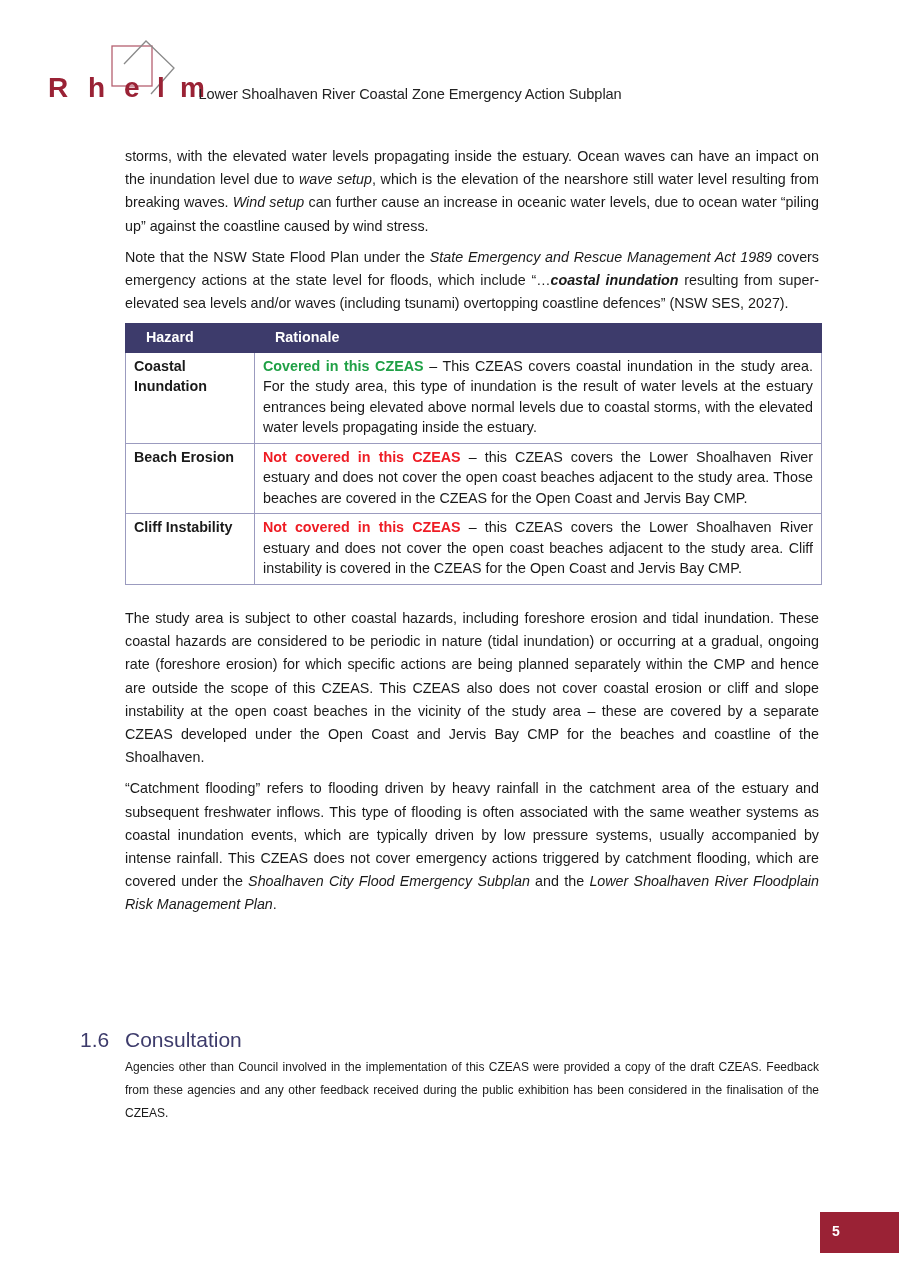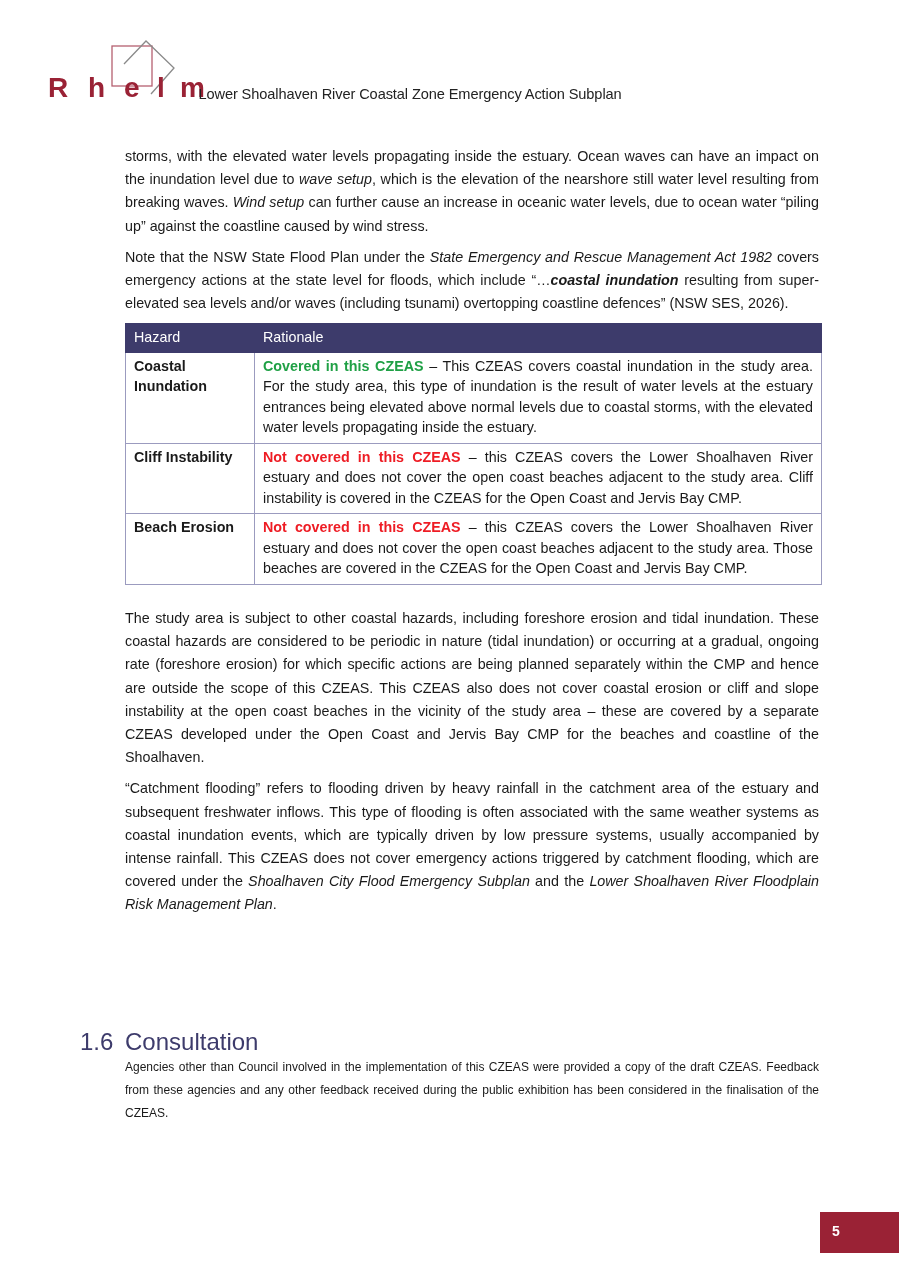--- a/index.html
+++ b/index.html
@@ -76,7 +76,7 @@
 <div class="content">
   <p><span>storms, with the elevated water levels propagating inside the estuary. Ocean waves can have an impact on the inundation level due to </span><i>wave setup</i><span>, which is the elevation of the nearshore still water level resulting from breaking waves. </span><i>Wind setup</i><span> can further cause an increase in oceanic water levels, due to ocean water “piling up” against the coastline caused by wind stress.</span></p>
 
-  <p><span>Note that the NSW State Flood Plan under the </span><i>State Emergency and Rescue Management Act 1982</i><span> covers emergency actions at the state level for floods, which include “…</span><b><i>coastal inundation</i></b><span> resulting from super-elevated sea levels and/or waves (including tsunami) overtopping coastline defences” (NSW SES, 2026).</span></p>
+  <p><span>Note that the NSW State Flood Plan under the </span><i>State Emergency and Rescue Management Act 1989</i><span> covers emergency actions at the state level for floods, which include “…</span><b><i>coastal inundation</i></b><span> resulting from super-elevated sea levels and/or waves (including tsunami) overtopping coastline defences” (NSW SES, 2026).</span></p>
 
 
   <table class="hazards">

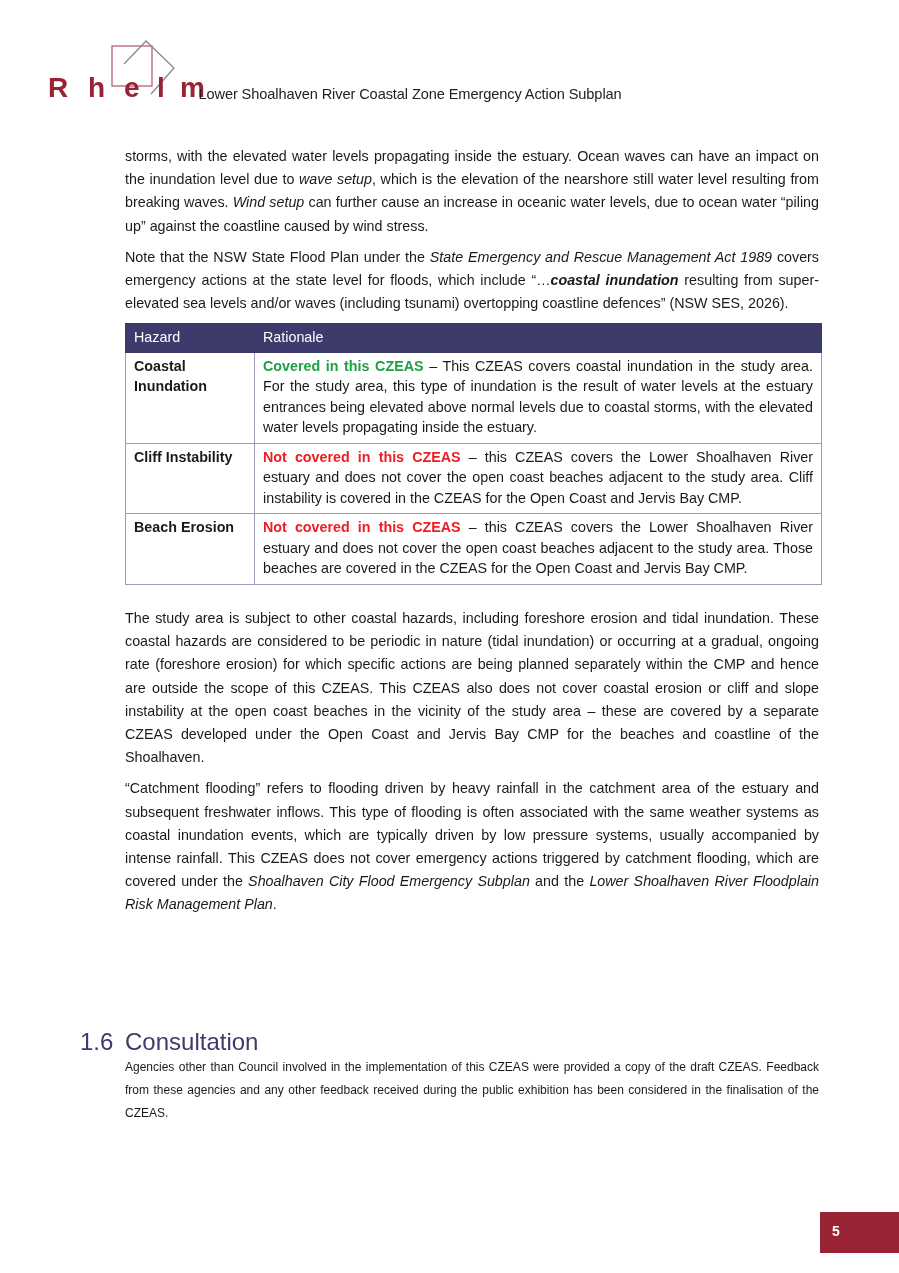--- a/index.html
+++ b/index.html
@@ -76,7 +76,7 @@
 <div class="content">
   <p><span>storms, with the elevated water levels propagating inside the estuary. Ocean waves can have an impact on the inundation level due to </span><i>wave setup</i><span>, which is the elevation of the nearshore still water level resulting from breaking waves. </span><i>Wind setup</i><span> can further cause an increase in oceanic water levels, due to ocean water “piling up” against the coastline caused by wind stress.</span></p>
 
-  <p><span>Note that the NSW State Flood Plan under the </span><i>State Emergency and Rescue Management Act 1989</i><span> covers emergency actions at the state level for floods, which include “…</span><b><i>coastal inundation</i></b><span> resulting from super-elevated sea levels and/or waves (including tsunami) overtopping coastline defences” (NSW SES, 2026).</span></p>
+  <p><span>Note that the NSW State Flood Plan under the </span><i>State Emergency and Rescue Management Act 1989</i><span> covers emergency actions at the state level for floods, which include “…</span><b><i>coastal inundation</i></b><span> resulting from super-elevated sea levels and/or waves (including tsunami) overtopping coastline defences” (NSW SES, 2027).</span></p>
 
 
   <table class="hazards">

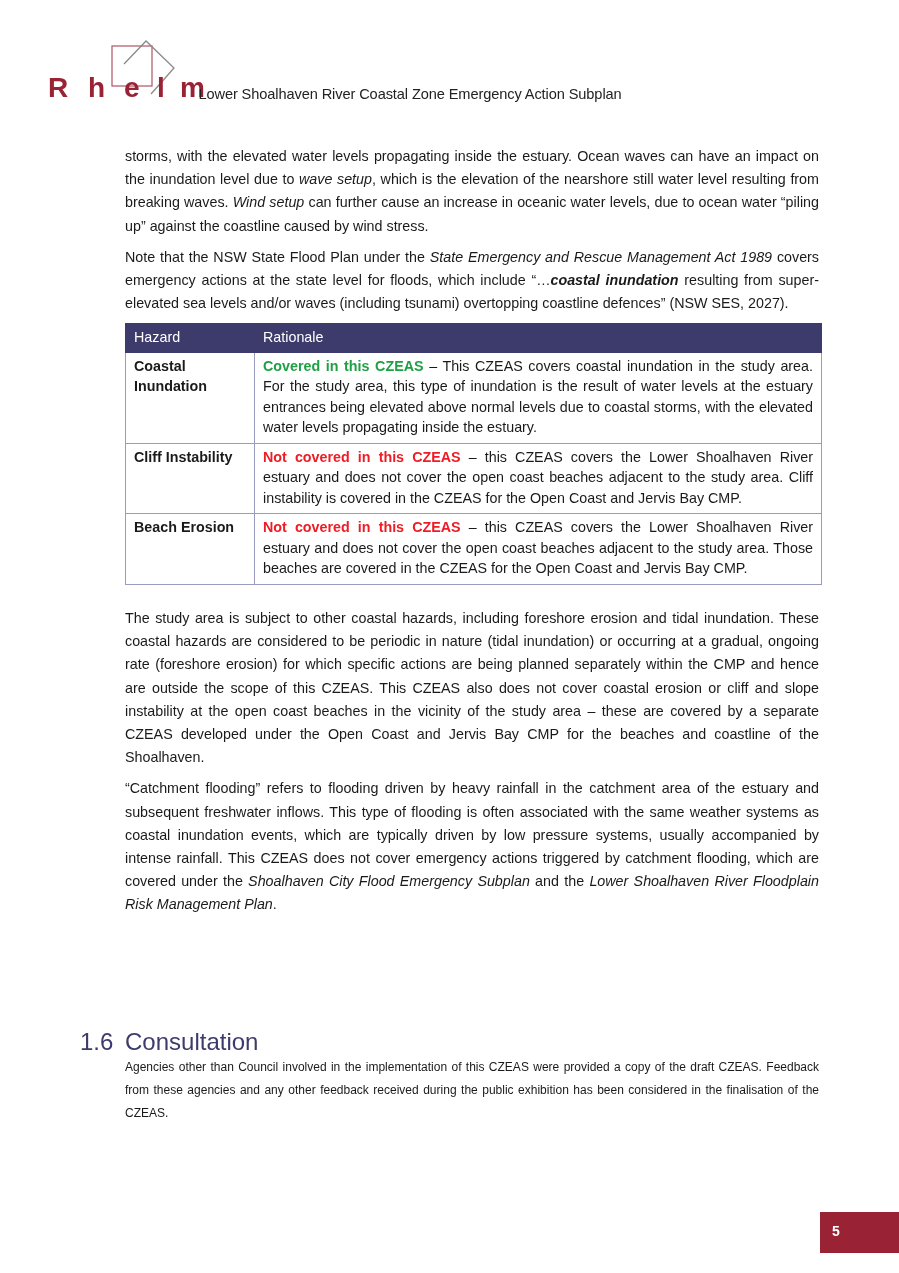--- a/index.html
+++ b/index.html
@@ -29,8 +29,8 @@
     margin-bottom: 22px;
   }
   table.hazards th {
-    background: #3d3b6b; color: #ffffff; text-align: left; font-weight: normal;
-    padding: 3px 8px 4px 8px; border: 1px solid #3d3b6b;
+    background: #3d3b6b; color: #ffffff; text-align: left; font-weight: bold;
+    padding: 3px 8px 4px 20px; border: 1px solid #3d3b6b;
   }
   table.hazards th + th { border-left: 1px solid #eab308; }
   table.hazards td {

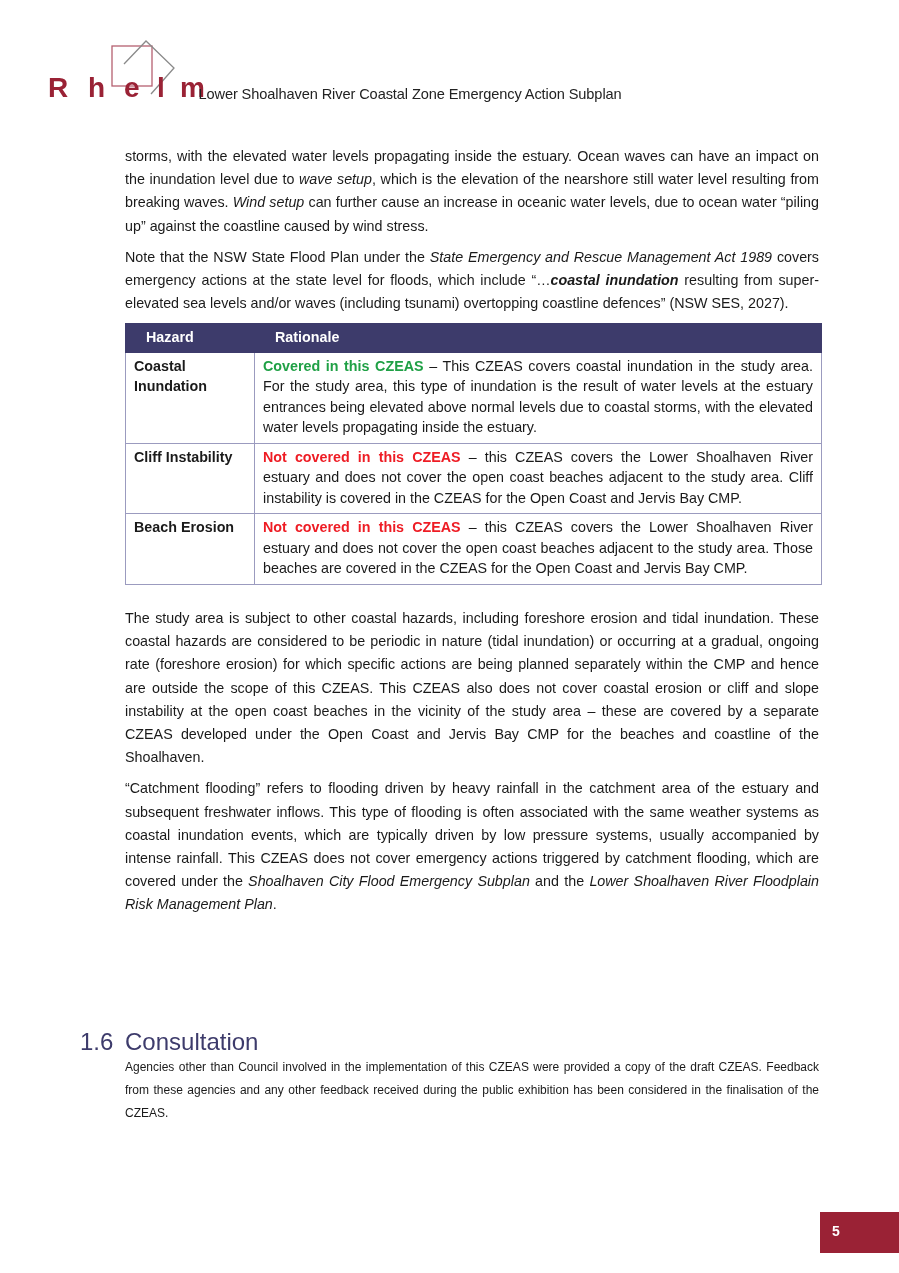--- a/index.html
+++ b/index.html
@@ -92,12 +92,12 @@
         <td class="rat"><span class="green">Covered in this CZEAS</span><span> – This CZEAS covers coastal inundation in the study area. For the study area, this type of inundation is the result of water levels at the estuary entrances being elevated above normal levels due to coastal storms, with the elevated water levels propagating inside the estuary.</span></td>
       </tr>
       <tr>
+        <td class="hz">Beach Erosion</td>
+        <td class="rat"><span class="red">Not covered in this CZEAS</span><span> – this CZEAS covers the Lower Shoalhaven River estuary and does not cover the open coast beaches adjacent to the study area. Those beaches are covered in the CZEAS for the Open Coast and Jervis Bay CMP.</span></td>
+      </tr>
+      <tr>
         <td class="hz">Cliff Instability</td>
         <td class="rat"><span class="red">Not covered in this CZEAS</span><span> – this CZEAS covers the Lower Shoalhaven River estuary and does not cover the open coast beaches adjacent to the study area. Cliff instability is covered in the CZEAS for the Open Coast and Jervis Bay CMP.</span></td>
-      </tr>
-      <tr>
-        <td class="hz">Beach Erosion</td>
-        <td class="rat"><span class="red">Not covered in this CZEAS</span><span> – this CZEAS covers the Lower Shoalhaven River estuary and does not cover the open coast beaches adjacent to the study area. Those beaches are covered in the CZEAS for the Open Coast and Jervis Bay CMP.</span></td>
       </tr>
     </tbody>
   </table>

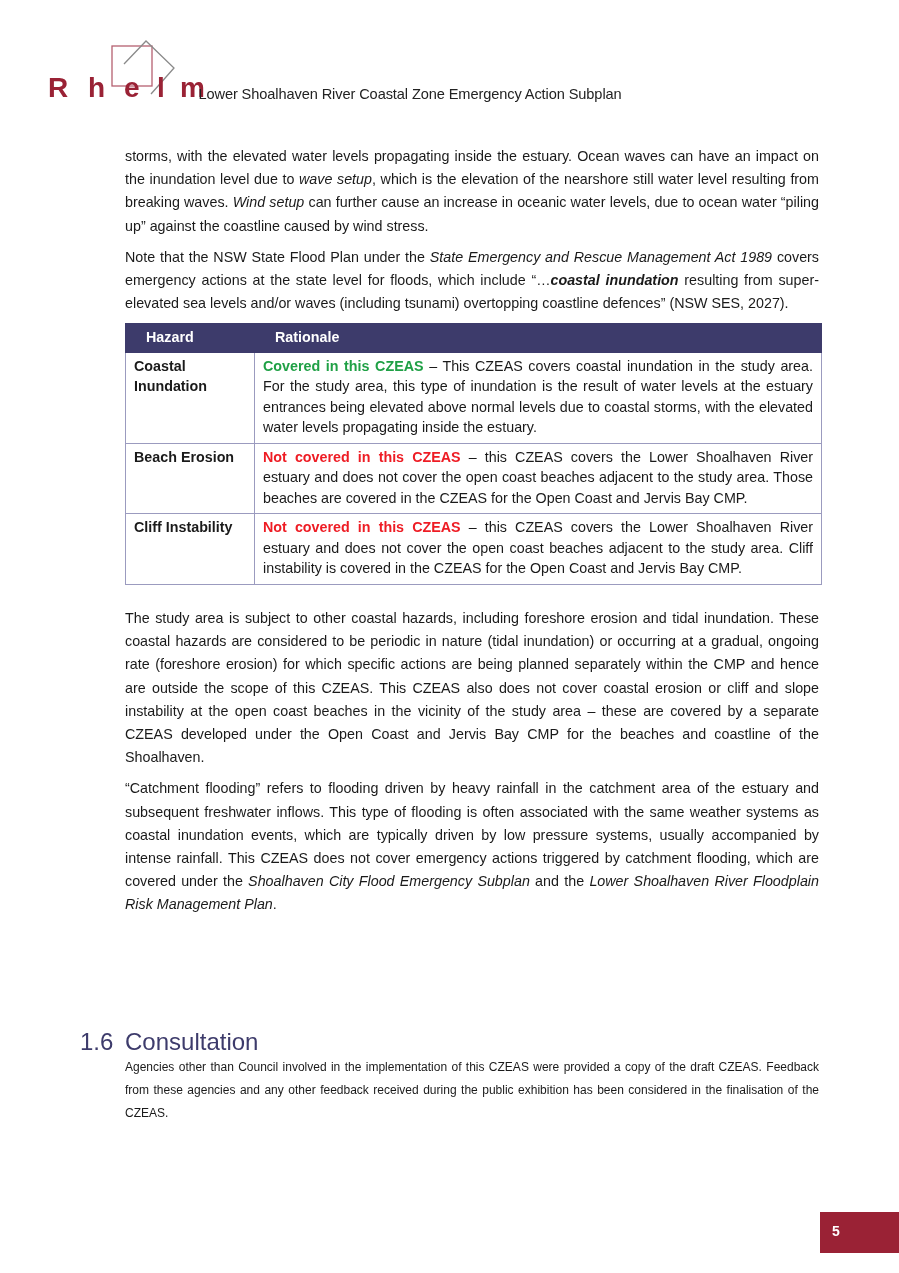--- a/index.html
+++ b/index.html
@@ -42,7 +42,7 @@
   .green { color: #1fa045; font-weight: bold; }
   .red { color: #ee1c24; font-weight: bold; }
   .section-heading {
-    position: absolute; left: 80px; top: 1028px; font-size: 24px; color: #3d3b6b;
+    position: absolute; left: 80px; top: 1028px; font-size: 21px; color: #3d3b6b;
     display: flex;
   }
   .section-heading .num { width: 45px; }

